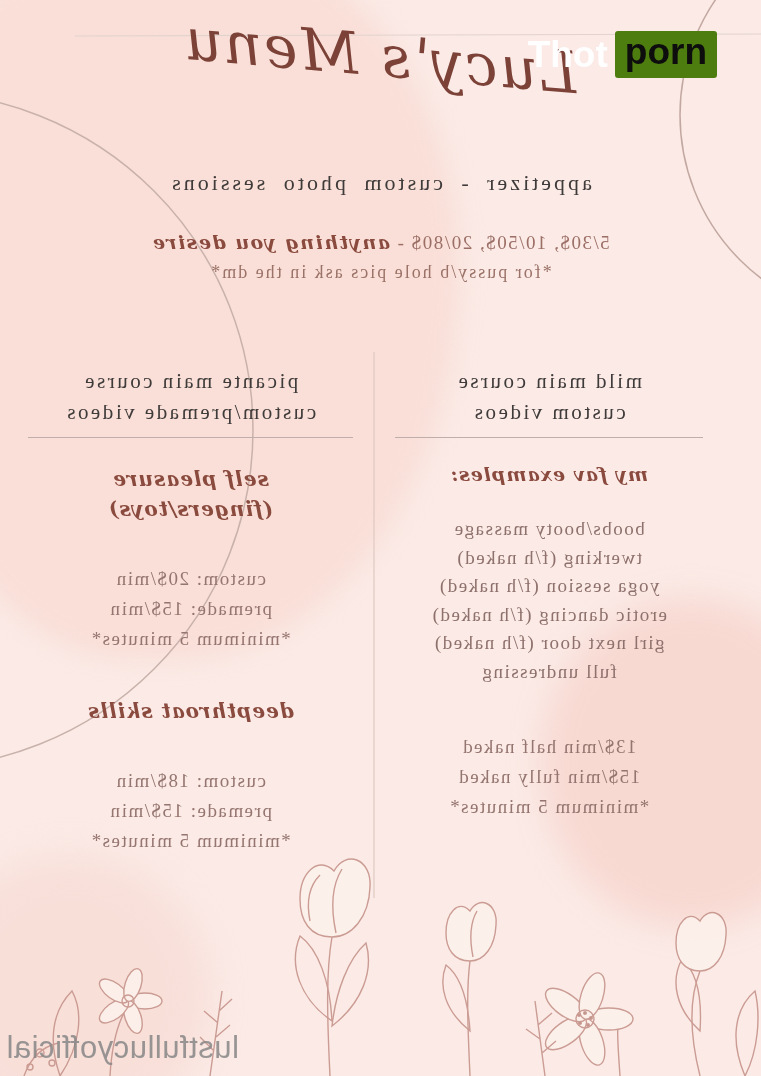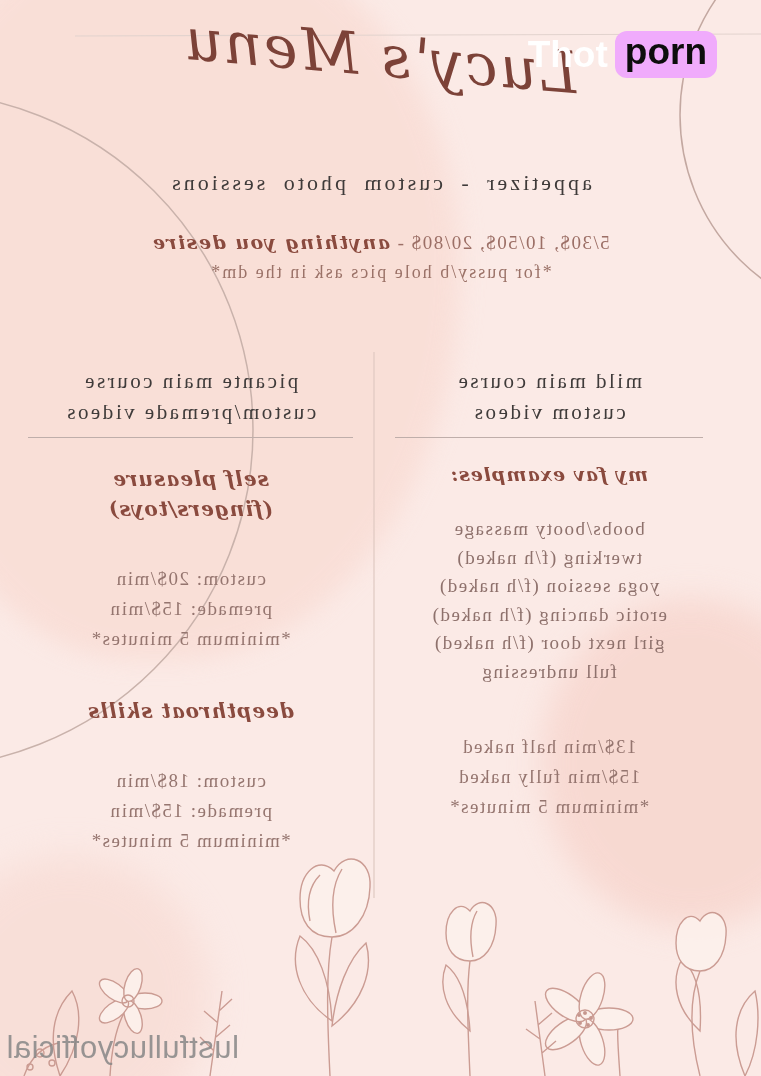--- a/index.html
+++ b/index.html
@@ -73,7 +73,7 @@
   .watermark { position:absolute; top:31px; right:44px; display:flex; align-items:center; gap:7px; z-index:5;
                font-family:"Liberation Sans", sans-serif; font-weight:700; font-size:37px; }
   .wm-thot { color:#ffffff; }
-  .wm-porn { background:#f0abfc; color:#0d0d0d; padding:0 10px 5px; border-radius:12px; }
+  .wm-porn { background:#4d7c0f; color:#0d0d0d; padding:0 10px 5px; border-radius:3px; }
 </style>
 </head>
 <body>

